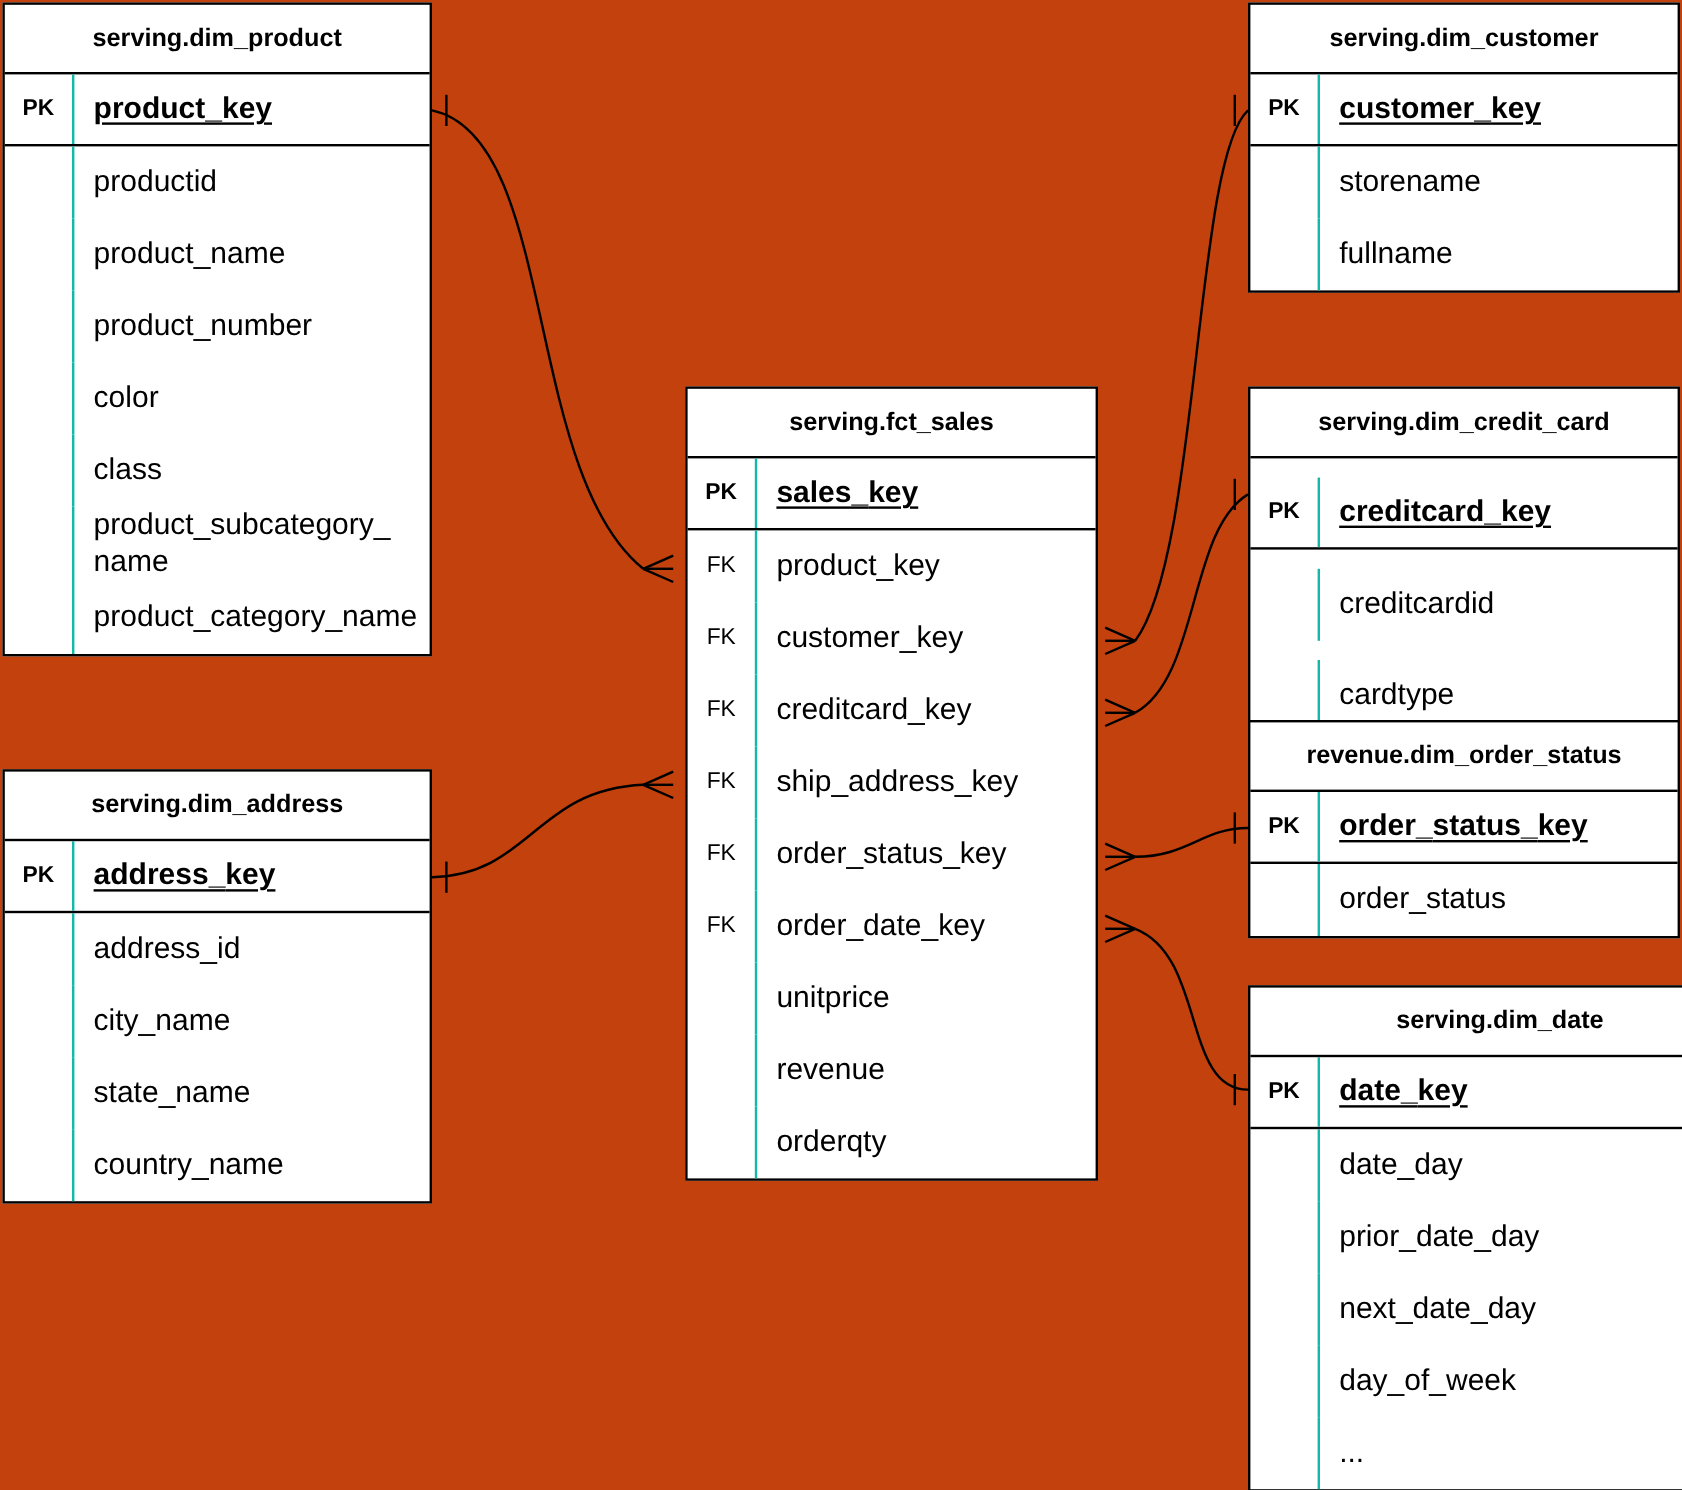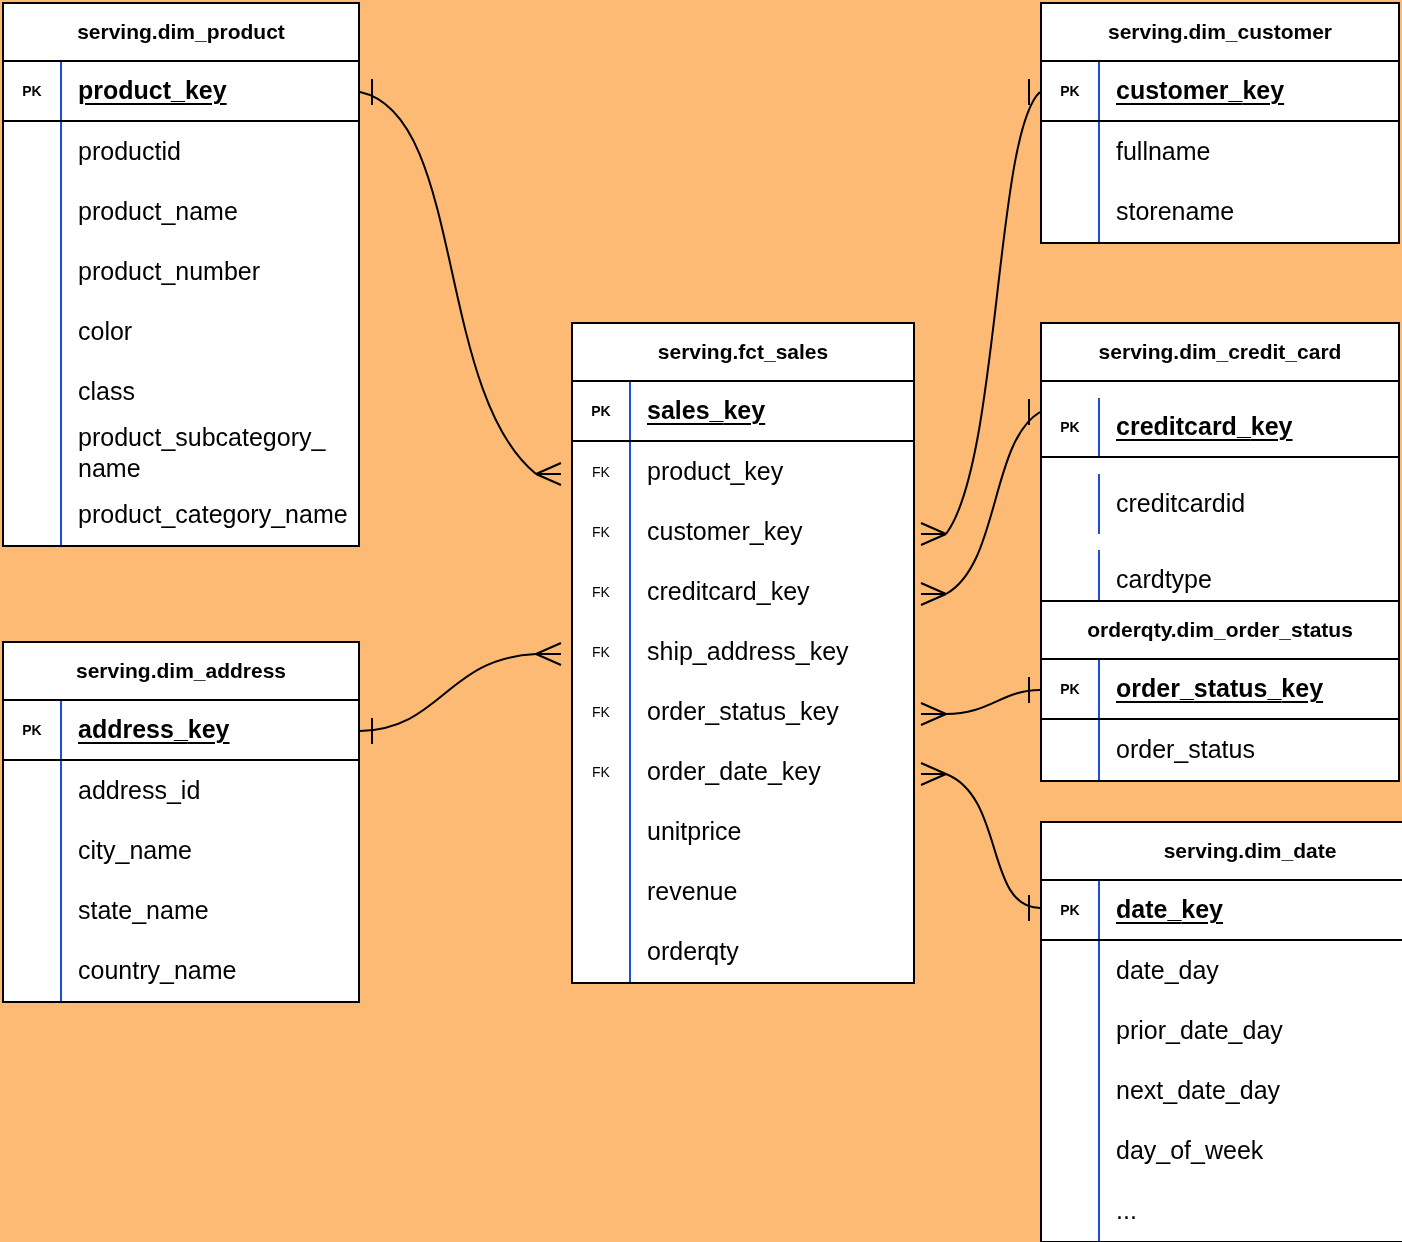--- a/index.html
+++ b/index.html
@@ -7,7 +7,7 @@
     position: relative;
     width: 1402px;
     height: 1242px;
-    background: #fdba74;
+    background: #c2410c;
     color: #000000;
     font-family: "Liberation Sans", sans-serif;
     overflow: hidden;

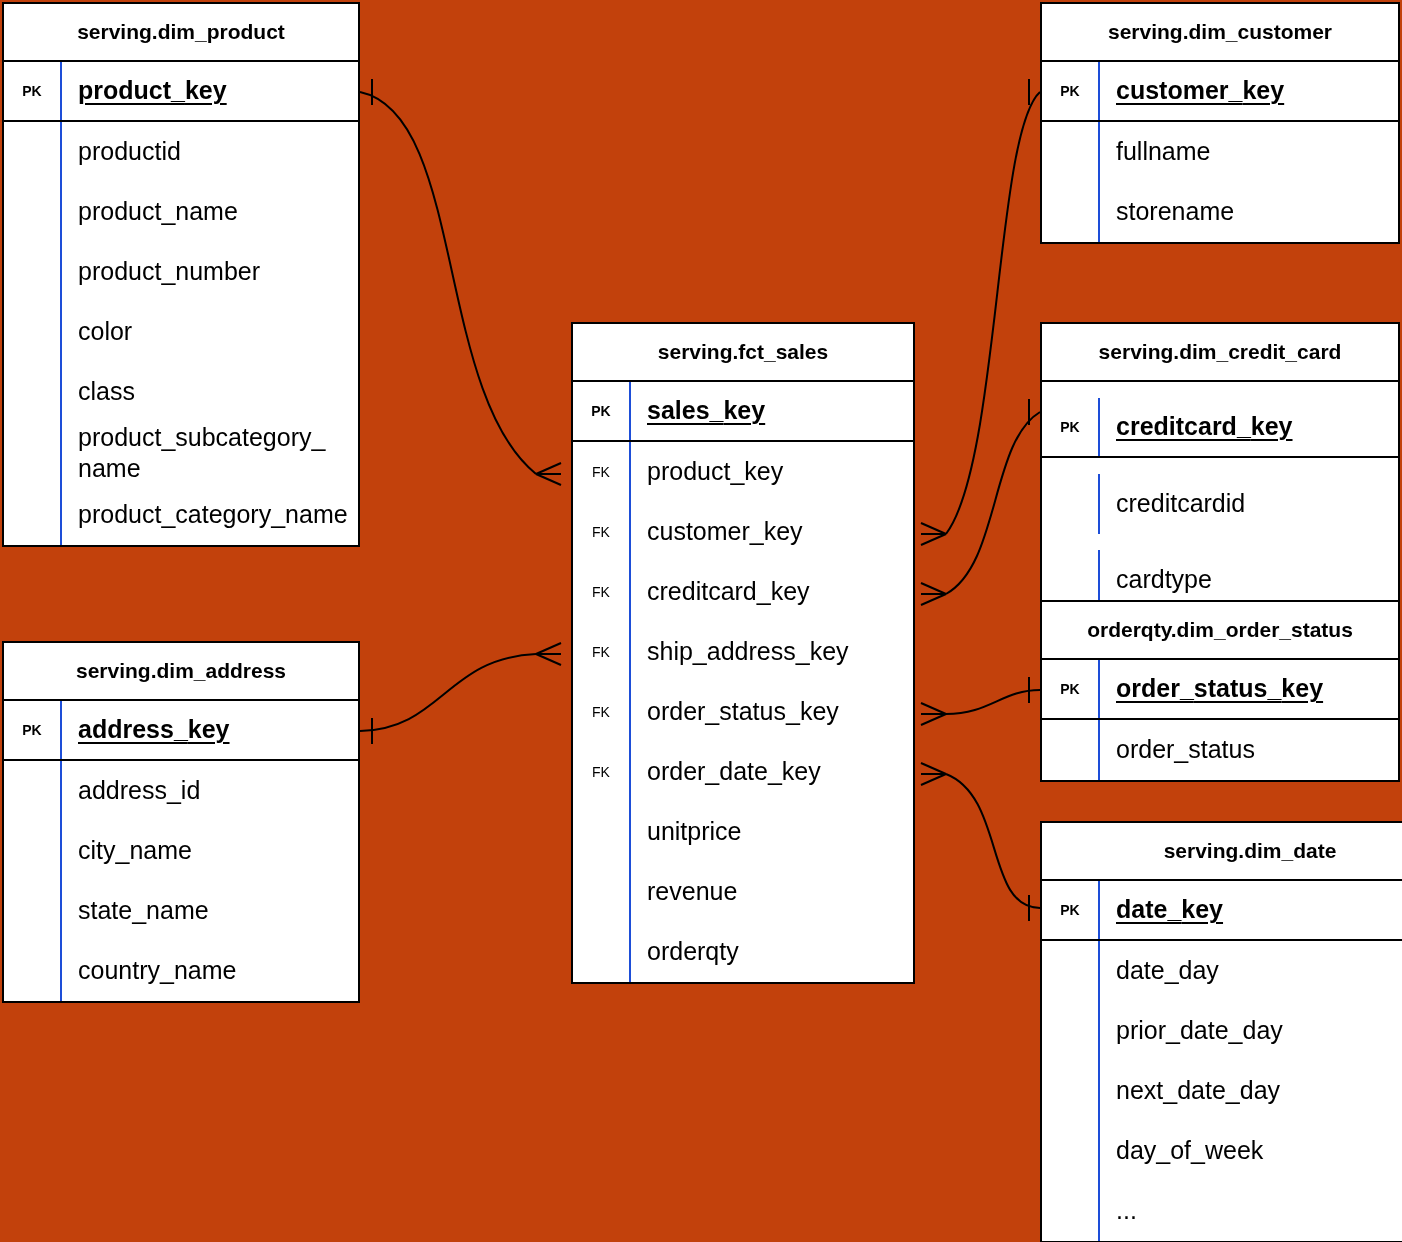--- a/index.html
+++ b/index.html
@@ -41,11 +41,11 @@
     flex: 0 0 58px;
     width: 58px;
     box-sizing: border-box;
-    border-right: 2px solid #1d4ed8;
+    border-right: 2px solid #14b8a6;
     display: flex;
     align-items: center;
     justify-content: center;
-    font-size: 14px;
+    font-size: 19px;
   }
   .erow.pk .kcell { font-weight: 700; }
   .ncell {

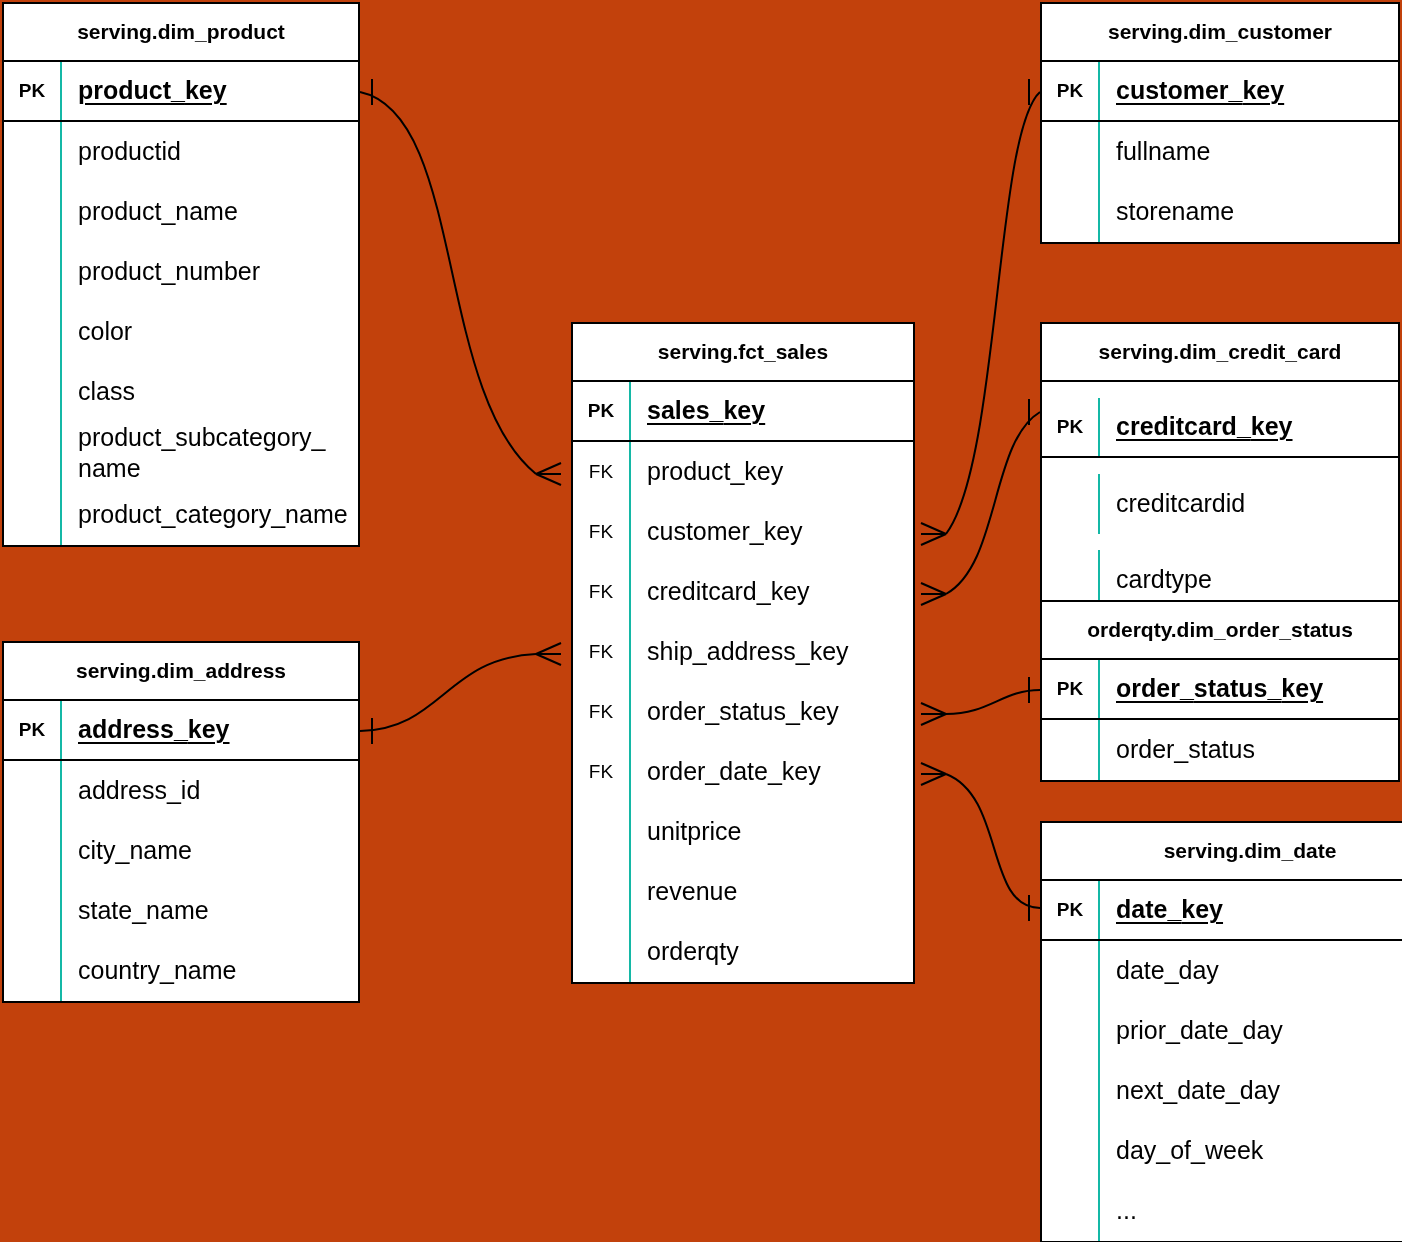--- a/index.html
+++ b/index.html
@@ -185,13 +185,13 @@
       <div class="erow">
         <div class="kcell"></div>
         <div class="ncell">
+          <span>storename</span>
+        </div>
+      </div>
+      <div class="erow">
+        <div class="kcell"></div>
+        <div class="ncell">
           <span>fullname</span>
-        </div>
-      </div>
-      <div class="erow">
-        <div class="kcell"></div>
-        <div class="ncell">
-          <span>storename</span>
         </div>
       </div>
     </div>

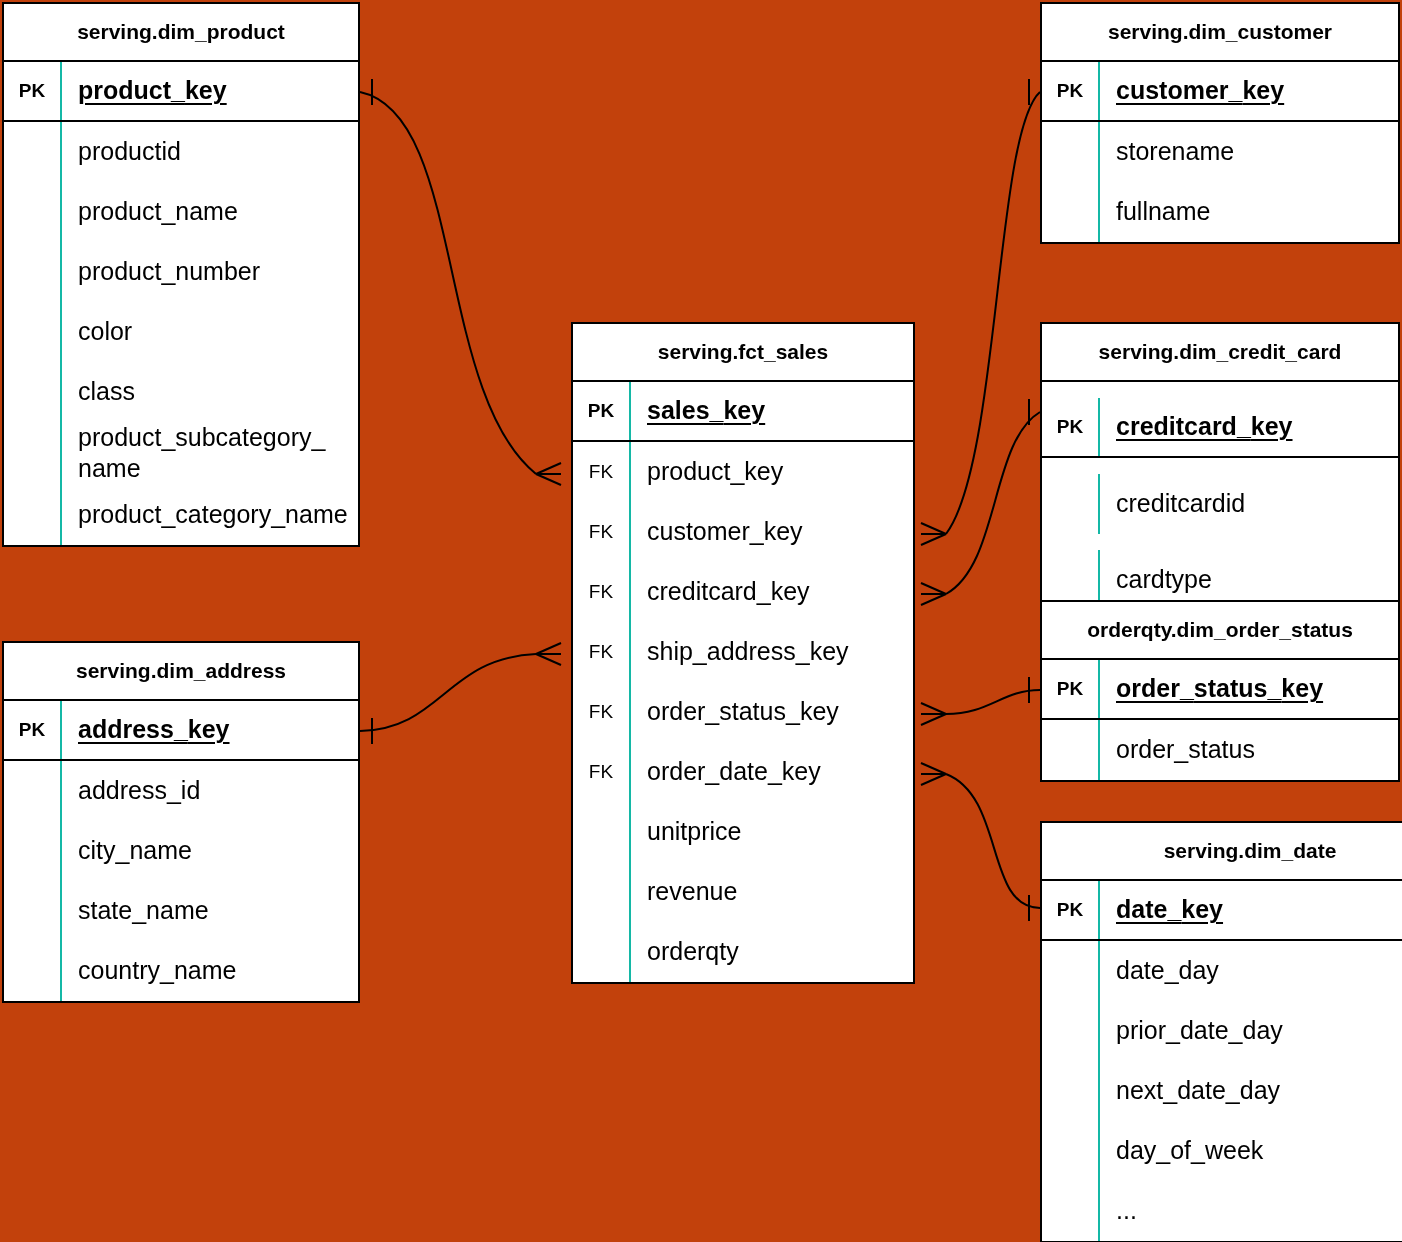--- a/index.html
+++ b/index.html
@@ -280,7 +280,7 @@
       </div>
     </div>
     <div class="entity" style="left: 1040px; top: 600px; width: 360px;">
-      <div class="entity-title">orderqty.dim_order_status</div>
+      <div class="entity-title">revenue.dim_order_status</div>
       <div class="erow pk">
         <div class="kcell">PK</div>
         <div class="ncell">

